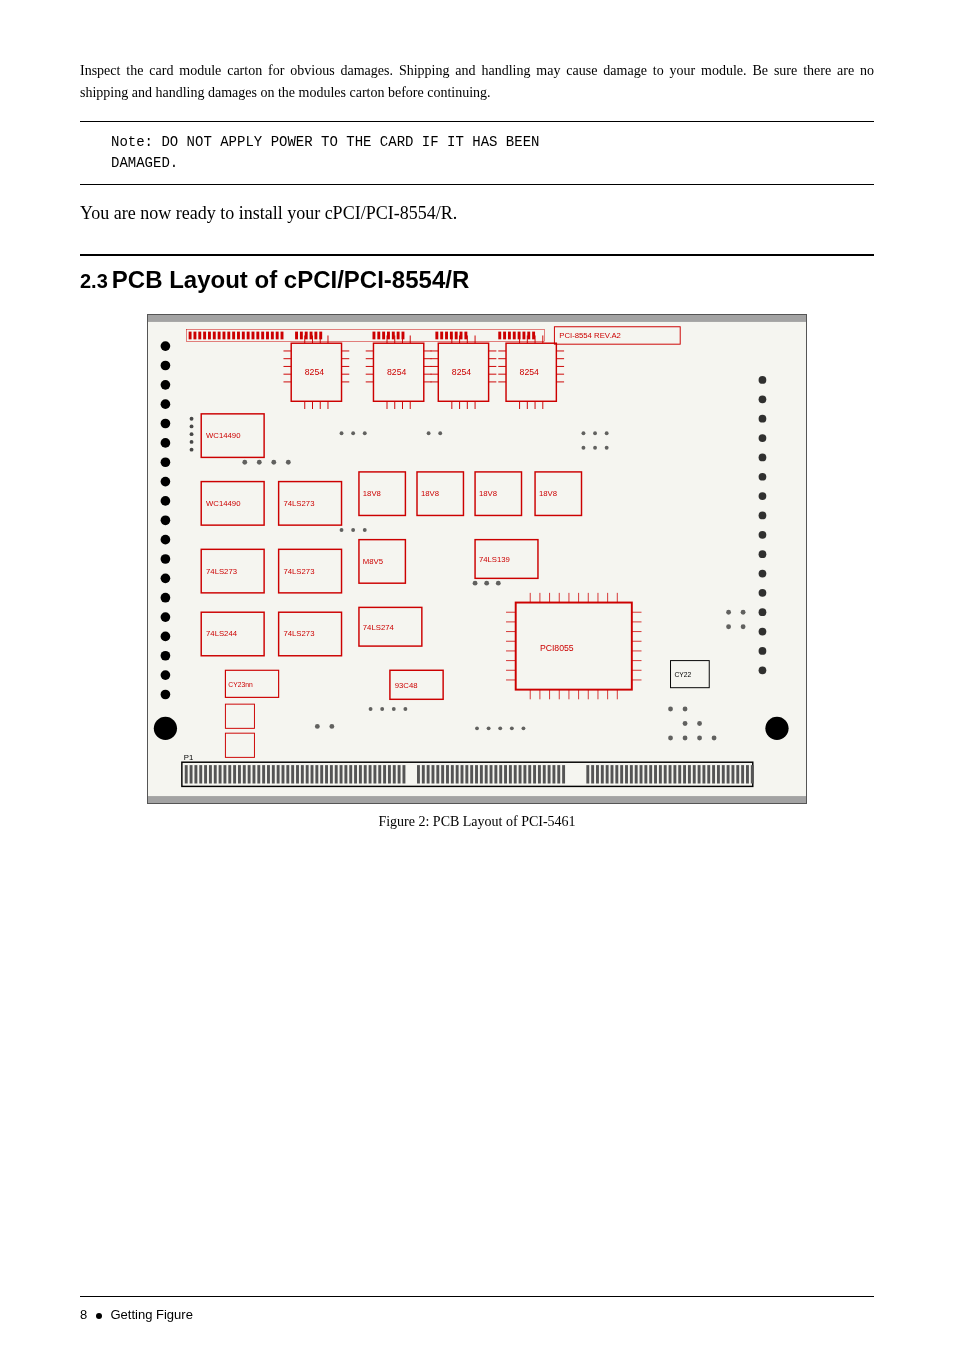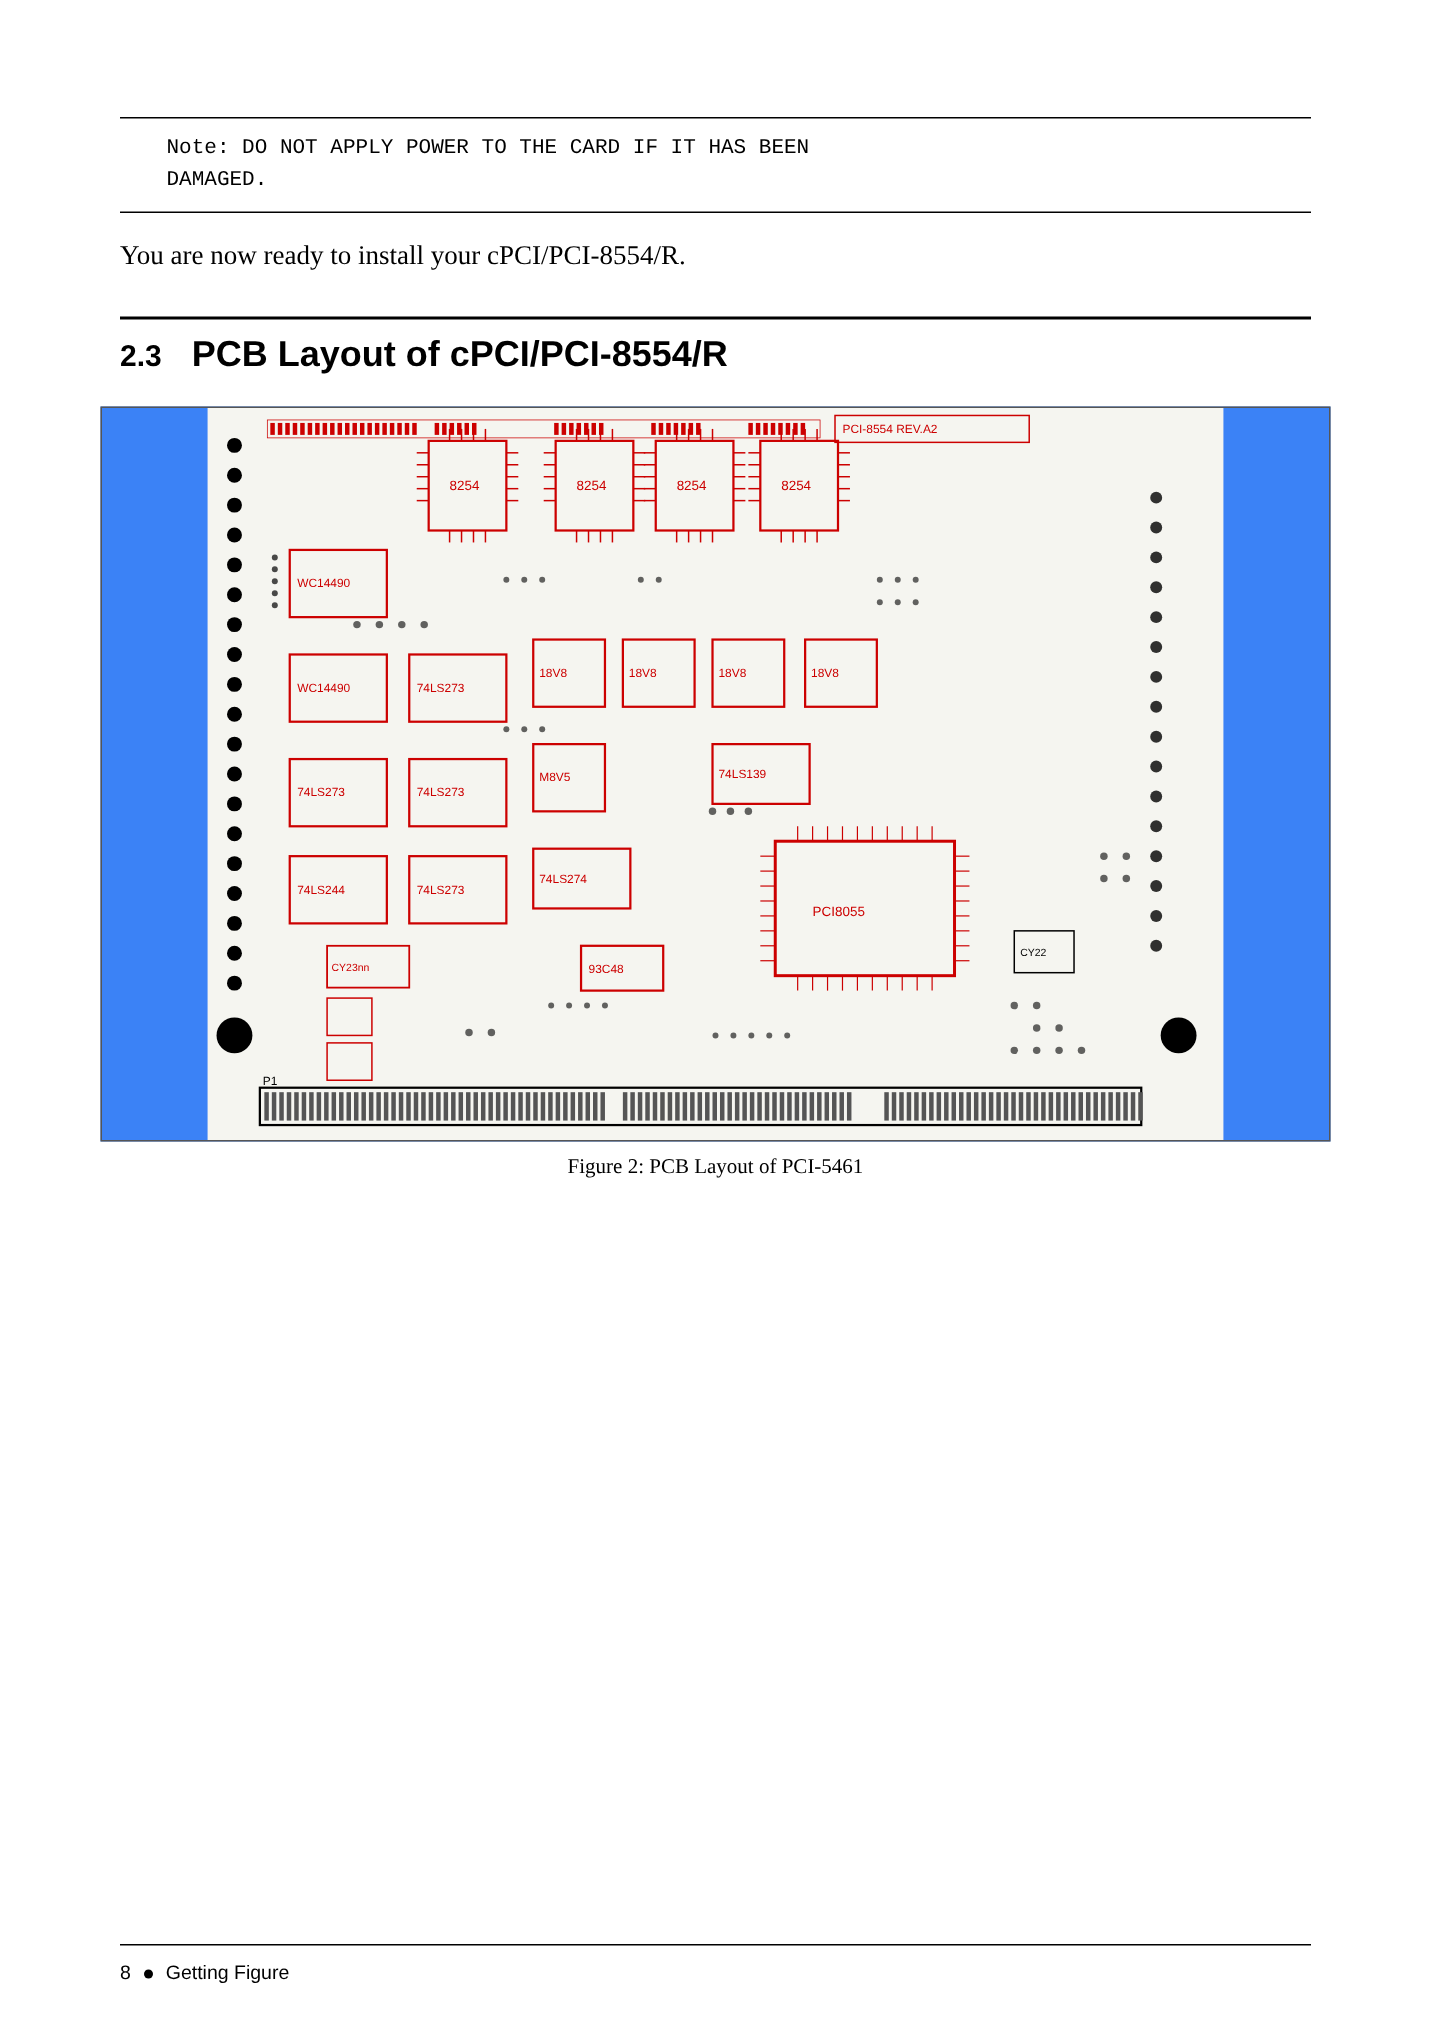--- a/index.html
+++ b/index.html
@@ -130,6 +130,7 @@
 
 <div class="page">
 
+  <p class="body-text">Inspect  the  card  module  carton  for  obvious  damages.  Shipping  and handling  may  cause  damage  to  your  module.   Be  sure  there  are  no shipping and handling damages on the modules carton before continuing.</p>
 
   <div class="note-box">
     <div class="note-text">Note:  DO  NOT  APPLY  POWER  TO  THE  CARD  IF  IT  HAS  BEEN</div>

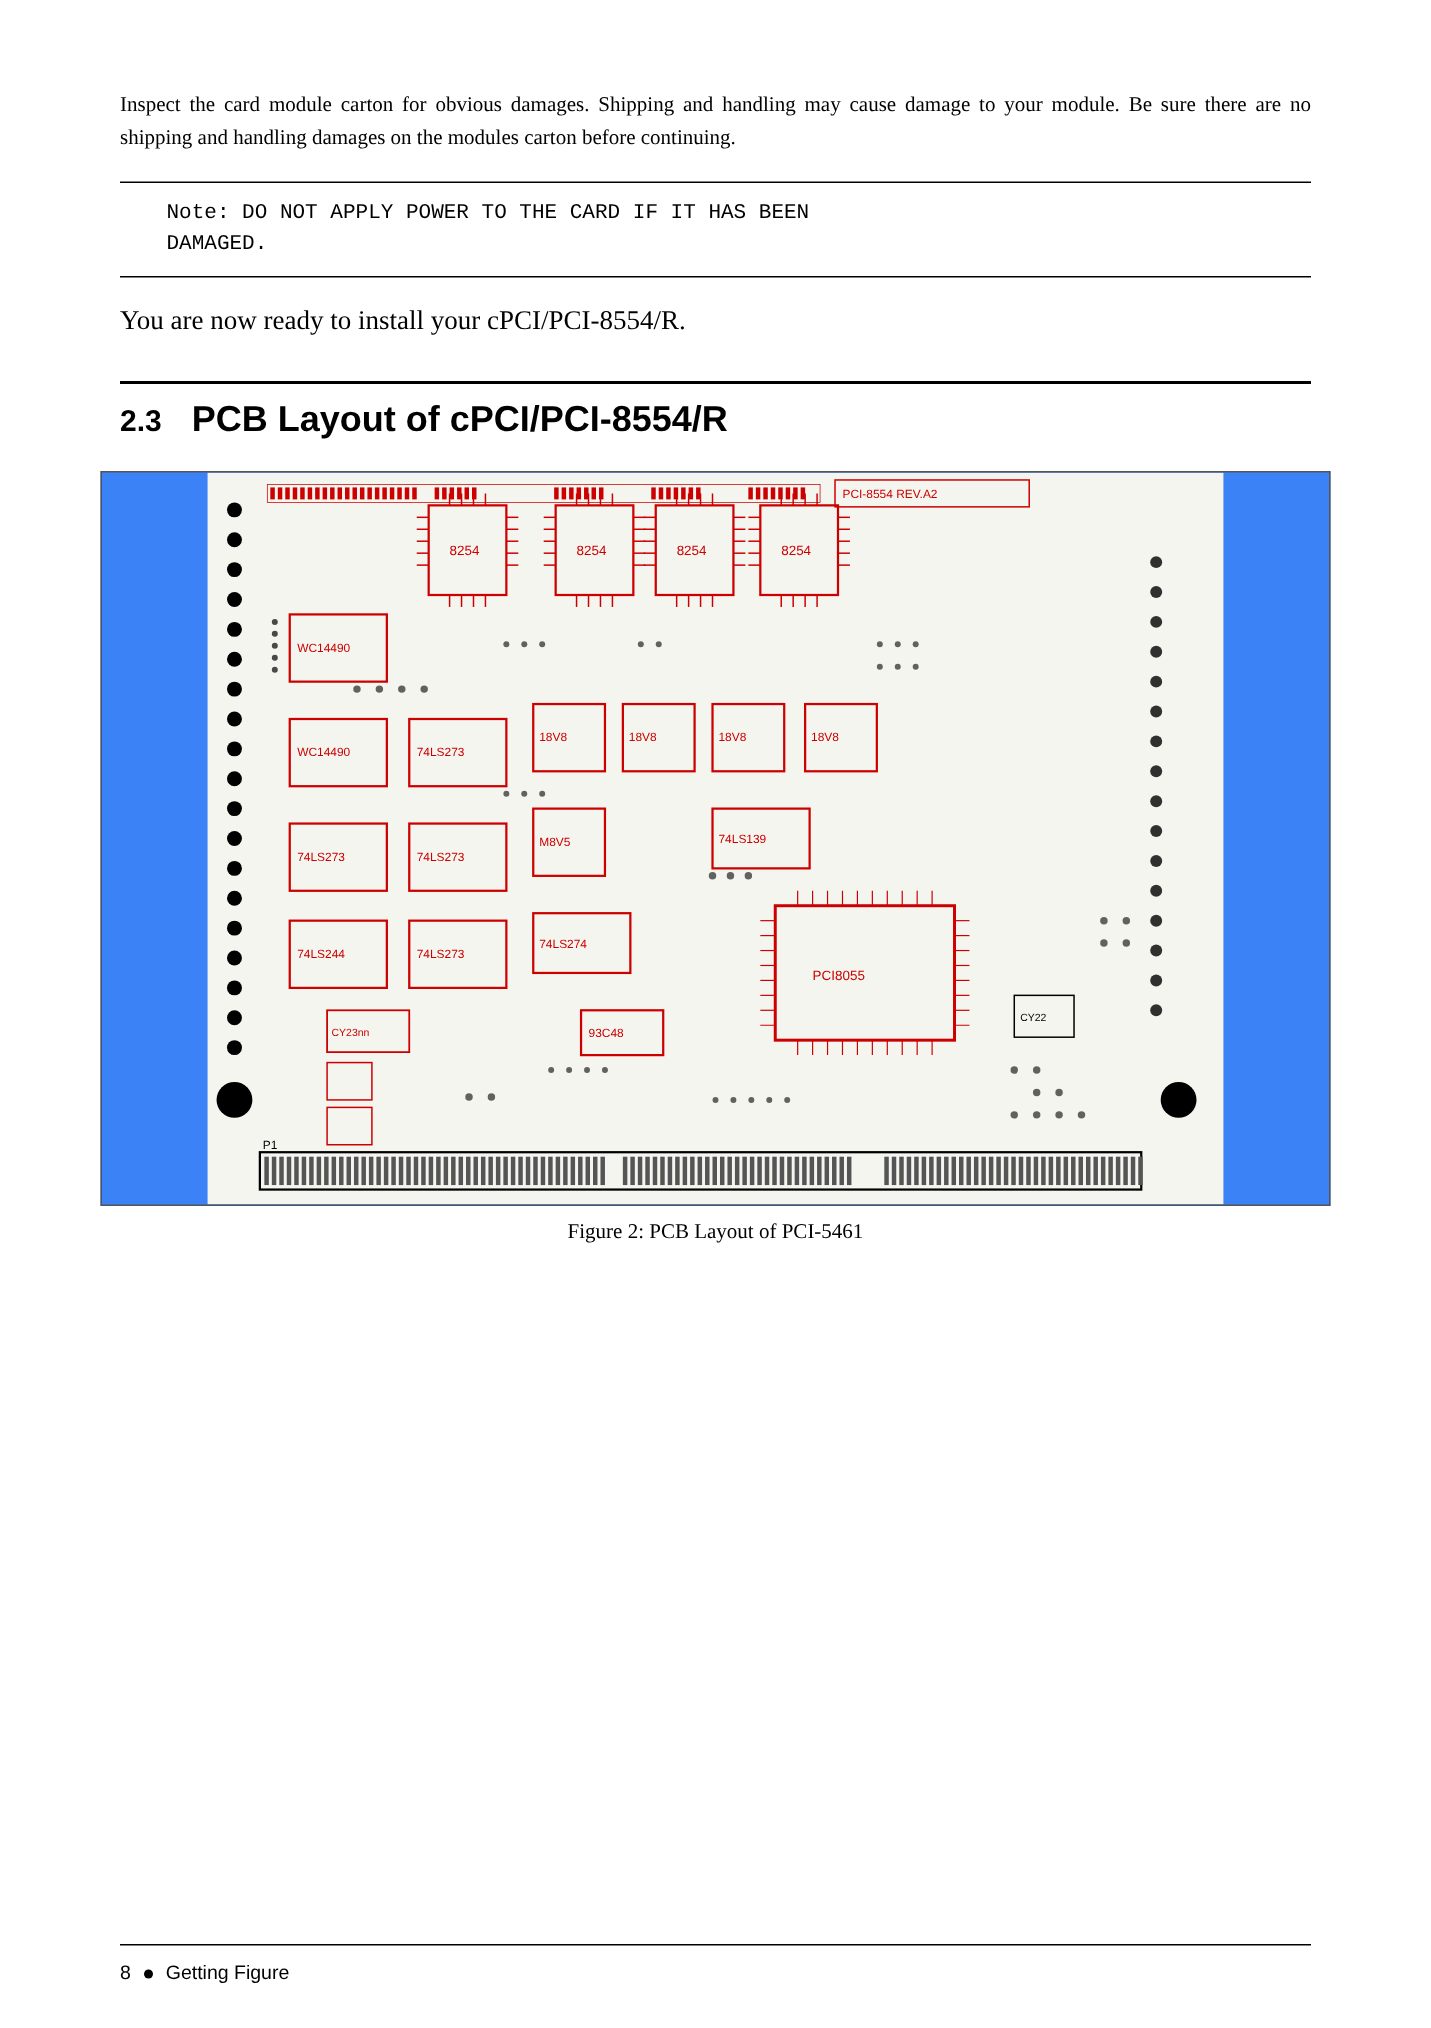--- a/index.html
+++ b/index.html
@@ -54,7 +54,7 @@
       margin-bottom: 20px;
       display: flex;
       align-items: baseline;
-      gap: 20px;
+      gap: 4px;
     }
 
     .section-number {

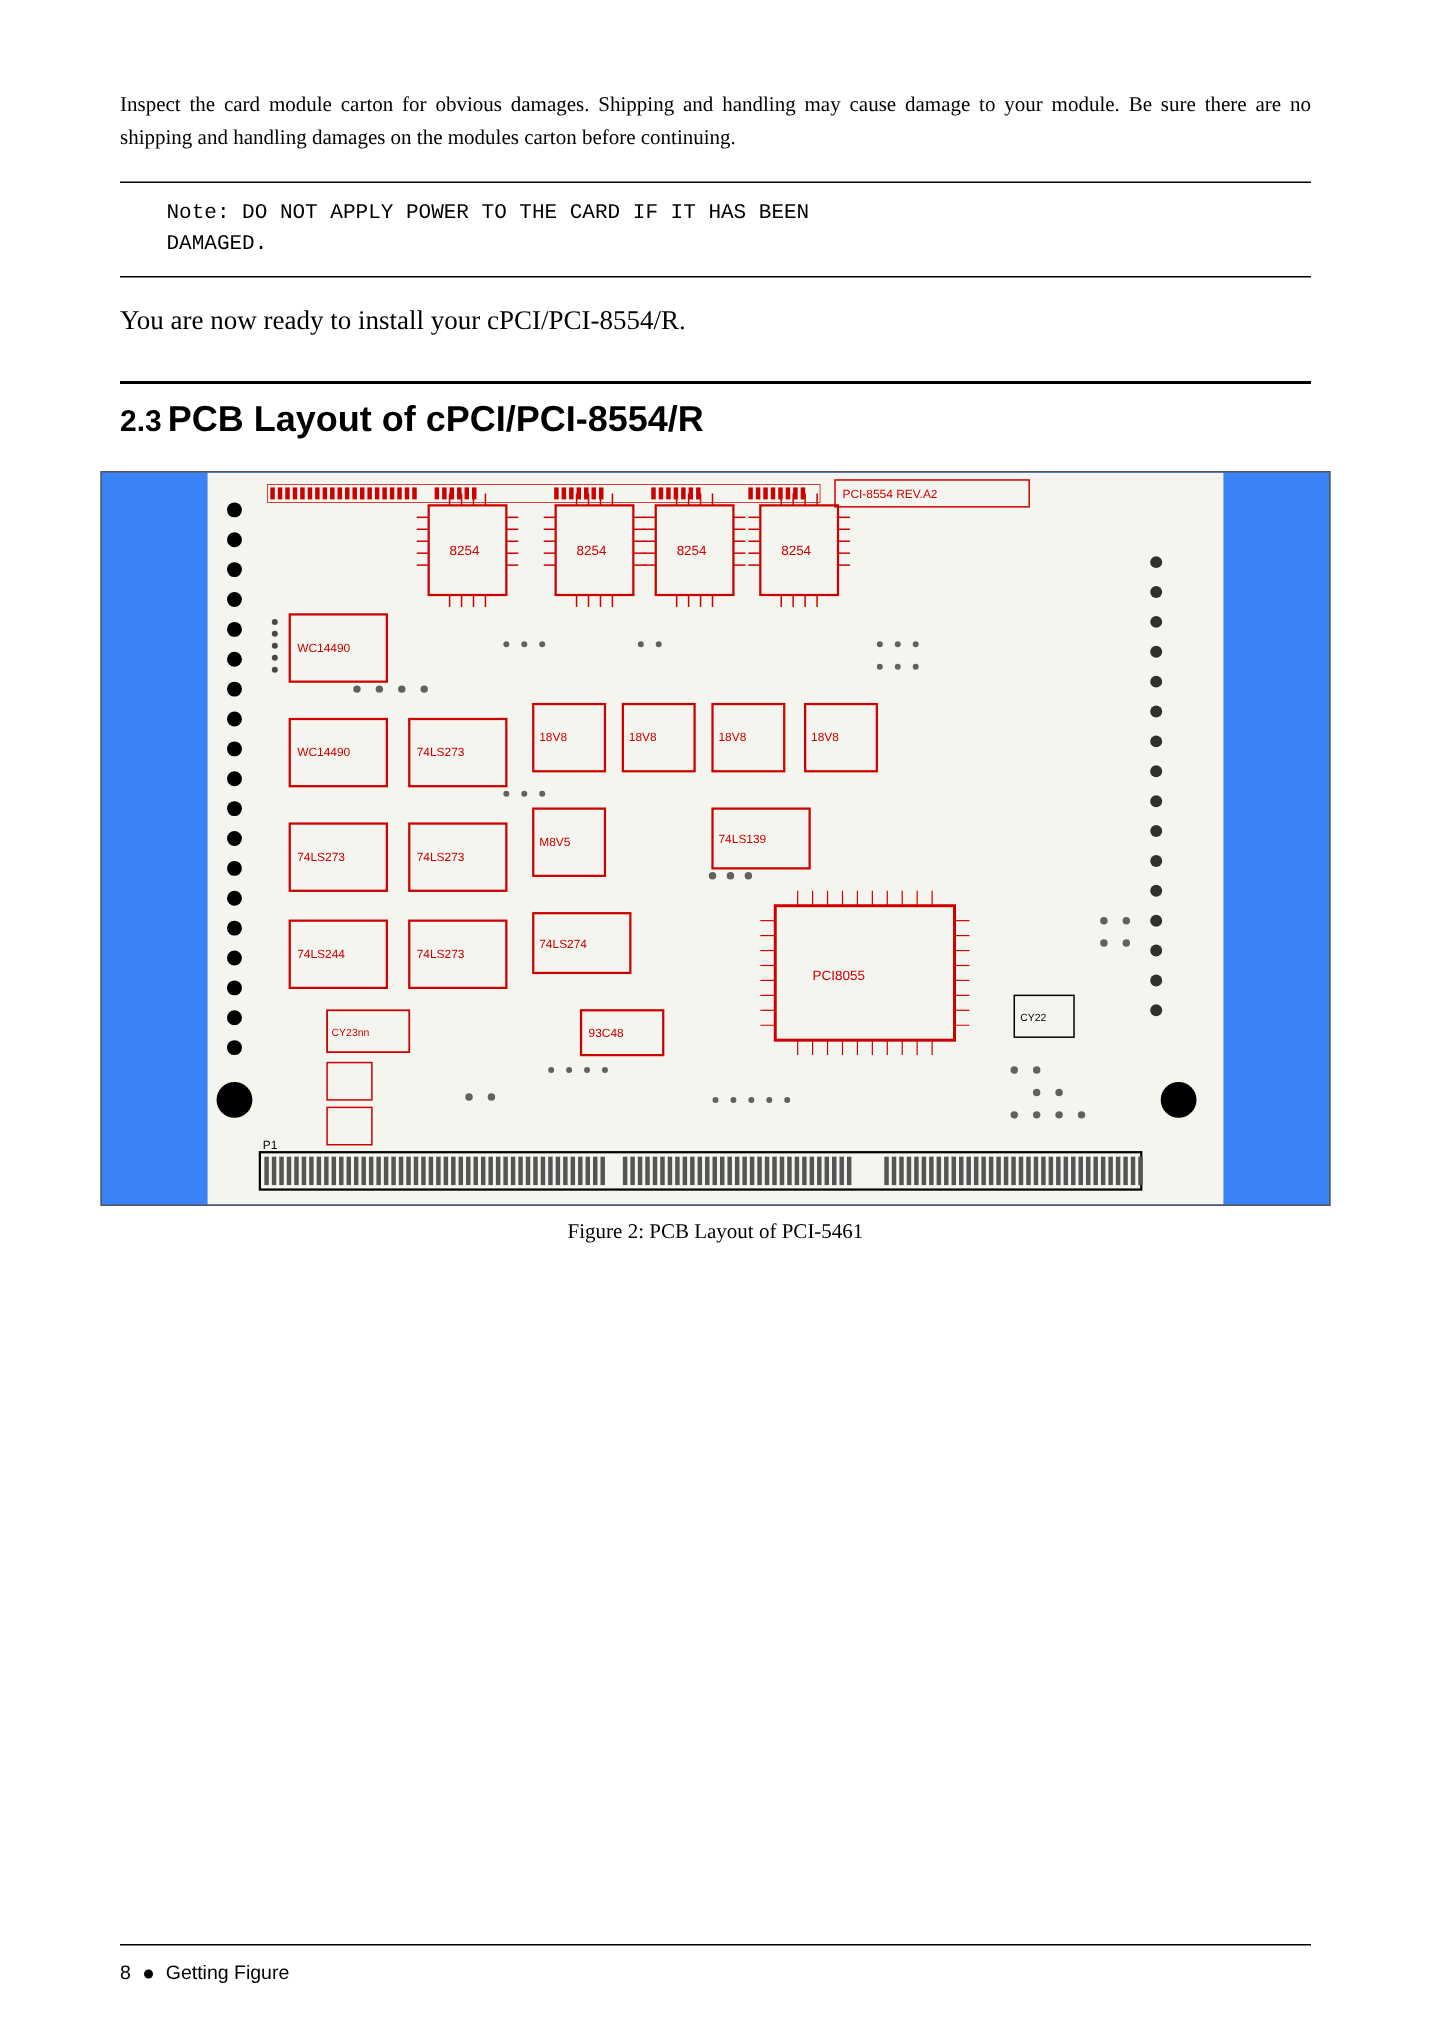--- a/index.html
+++ b/index.html
@@ -79,8 +79,8 @@
 
     .pcb-image-wrapper {
       border: 1.5px solid #555;
-      background: #3b82f6;
-      width: 820px;
+      background: #a3a3a3;
+      width: 660px;
       height: 490px;
       position: relative;
       overflow: hidden;

